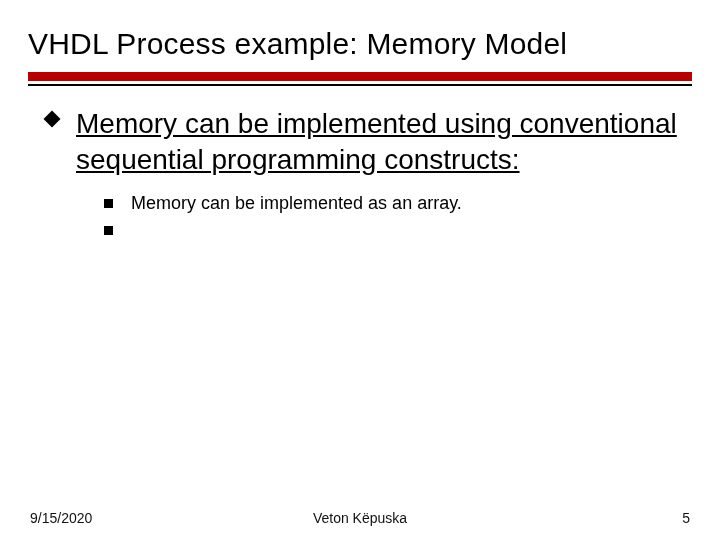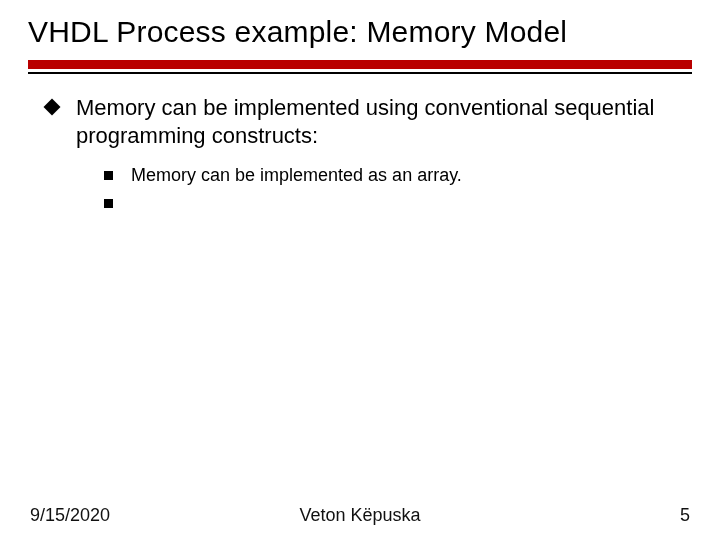--- a/index.html
+++ b/index.html
@@ -4,7 +4,7 @@
 <style>
   * { margin: 0; padding: 0; box-sizing: border-box; }
   html, body { width: 720px; height: 540px; background: #fff; font-family: Verdana, Geneva, sans-serif; color: #000; }
-  .slide { width: 720px; height: 540px; position: relative; padding: 14px 28px 0 28px; }
+  .slide { width: 720px; height: 540px; position: relative; padding: 26px 28px 0 28px; }
   .title { font-size: 30px; font-weight: 400; line-height: 1.2; margin-bottom: 10px; letter-spacing: 0.2px; }
   .rule-thick { height: 9px; background: #b90000; width: 100%; }
   .rule-thin { height: 2px; background: #000; width: 100%; margin-top: 3px; }

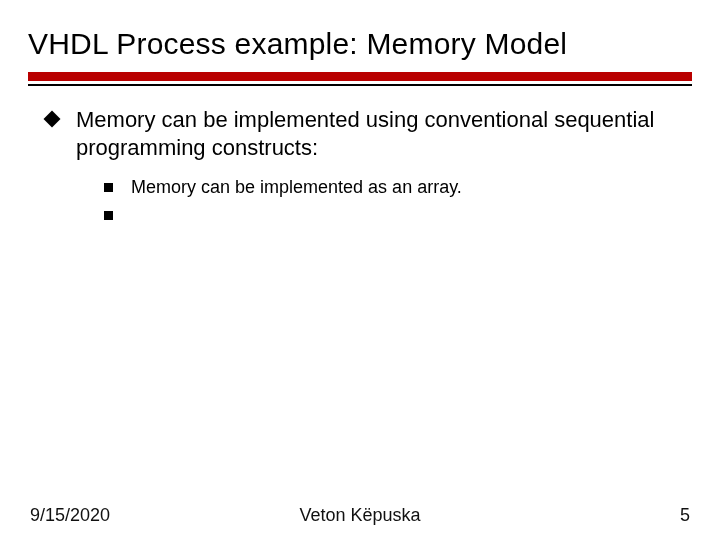--- a/index.html
+++ b/index.html
@@ -11,7 +11,7 @@
   .body { margin-top: 20px; }
   .l1 { display: flex; align-items: flex-start; margin-bottom: 14px; }
   .l1 .bullet { flex: 0 0 auto; margin: 7px 18px 0 18px; }
-  .l1-text { font-size: 22px; line-height: 1.28; }
+  .l1-text { font-size: 28px; line-height: 1.28; text-decoration: underline; }
   .l2-list { margin-left: 76px; margin-top: 6px; }
   .l2 { display: flex; align-items: flex-start; margin-bottom: 4px; }
   .l2 .bullet { flex: 0 0 auto; margin: 7px 18px 0 0; }

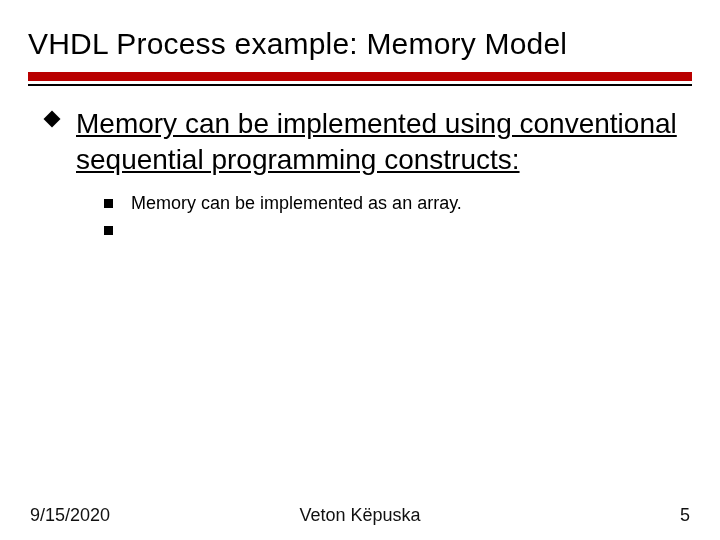--- a/index.html
+++ b/index.html
@@ -18,7 +18,7 @@
   .l2-text { font-size: 18px; line-height: 1.32; }
   .diamond { width: 12px; height: 12px; transform: rotate(45deg); background: #000; display: block; }
   .square { width: 9px; height: 9px; background: #000; display: block; }
-  .footer { position: absolute; bottom: 14px; left: 0; width: 100%; padding: 0 30px; display: flex; justify-content: space-between; align-items: baseline; font-size: 18px; color: #111; }
+  .footer { position: absolute; bottom: 14px; left: 0; width: 100%; padding: 0 30px; display: flex; justify-content: space-between; align-items: baseline; font-size: 14px; color: #111; }
   .footer .center { position: absolute; left: 0; right: 0; text-align: center; }
   .footer .left, .footer .right { position: relative; z-index: 1; }
 </style>

